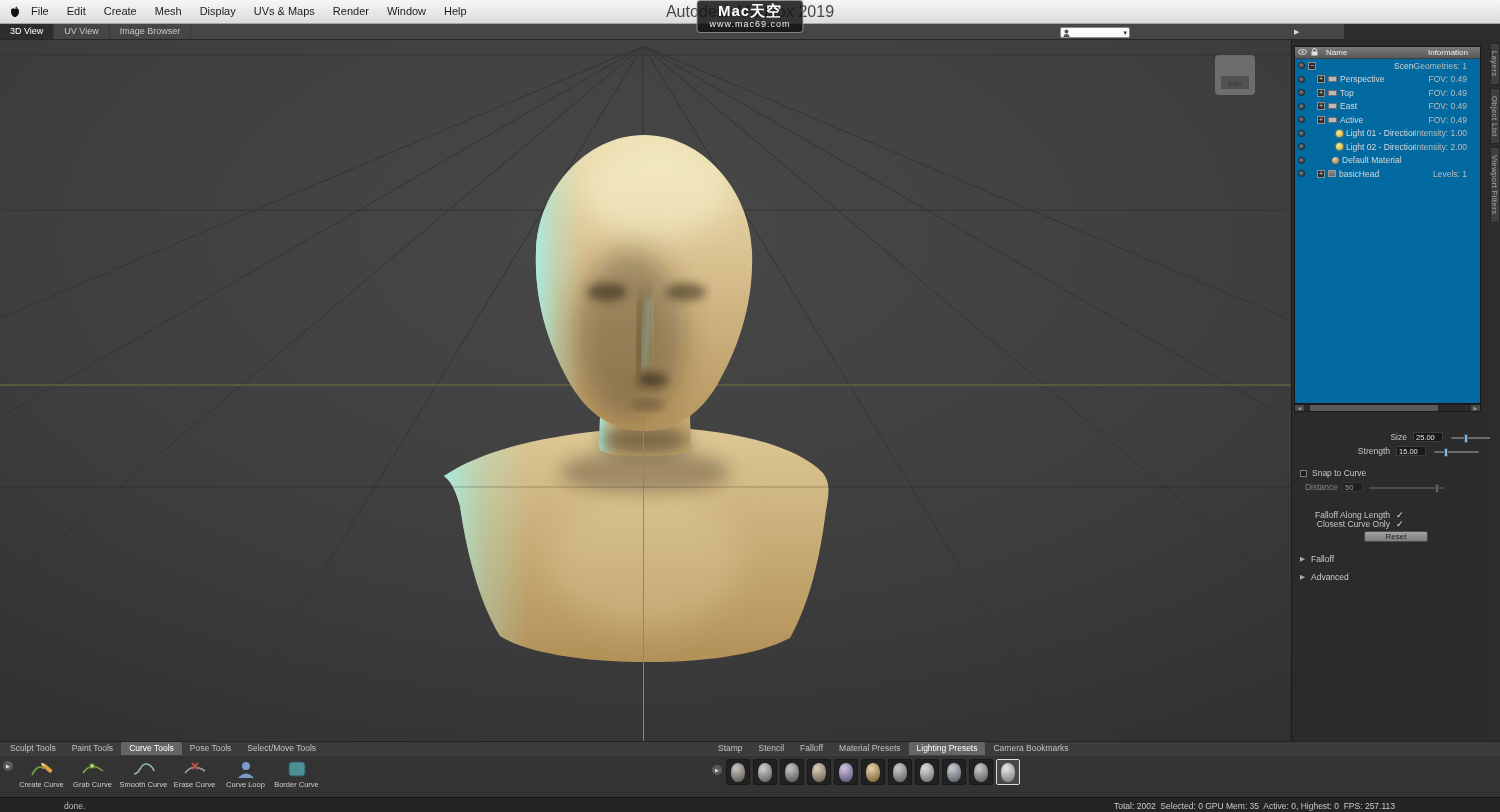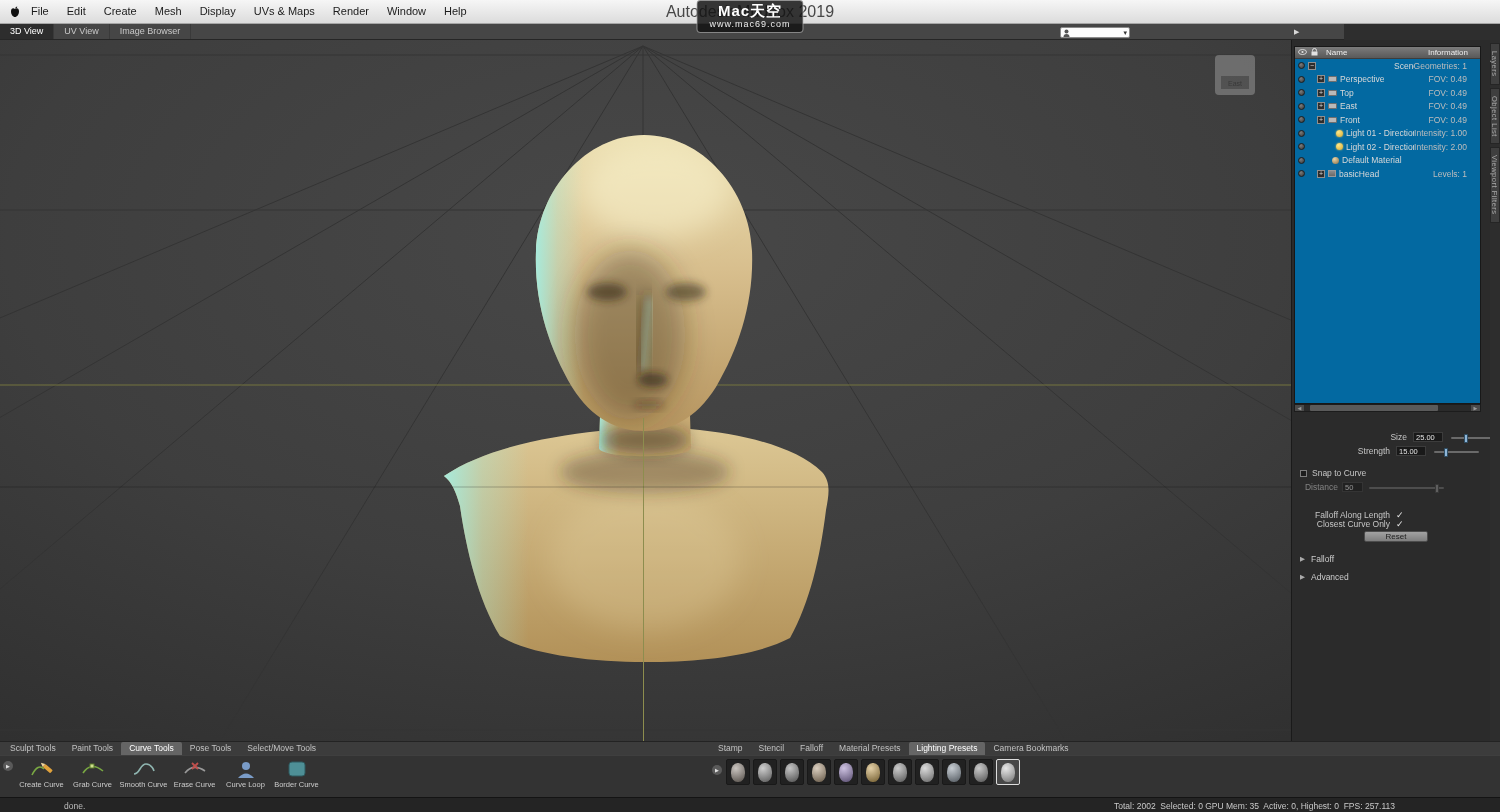--- a/index.html
+++ b/index.html
@@ -311,7 +311,7 @@
             <span class="row-inner" style="padding-left: 12px;">
               <span class="expander on">+</span>
               <span class="row-icon camera"></span>
-              <span class="row-label">Front</span>
+              <span class="row-label">Active</span>
             </span>
             <span class="row-info">FOV: 0.49</span>
           </div>

